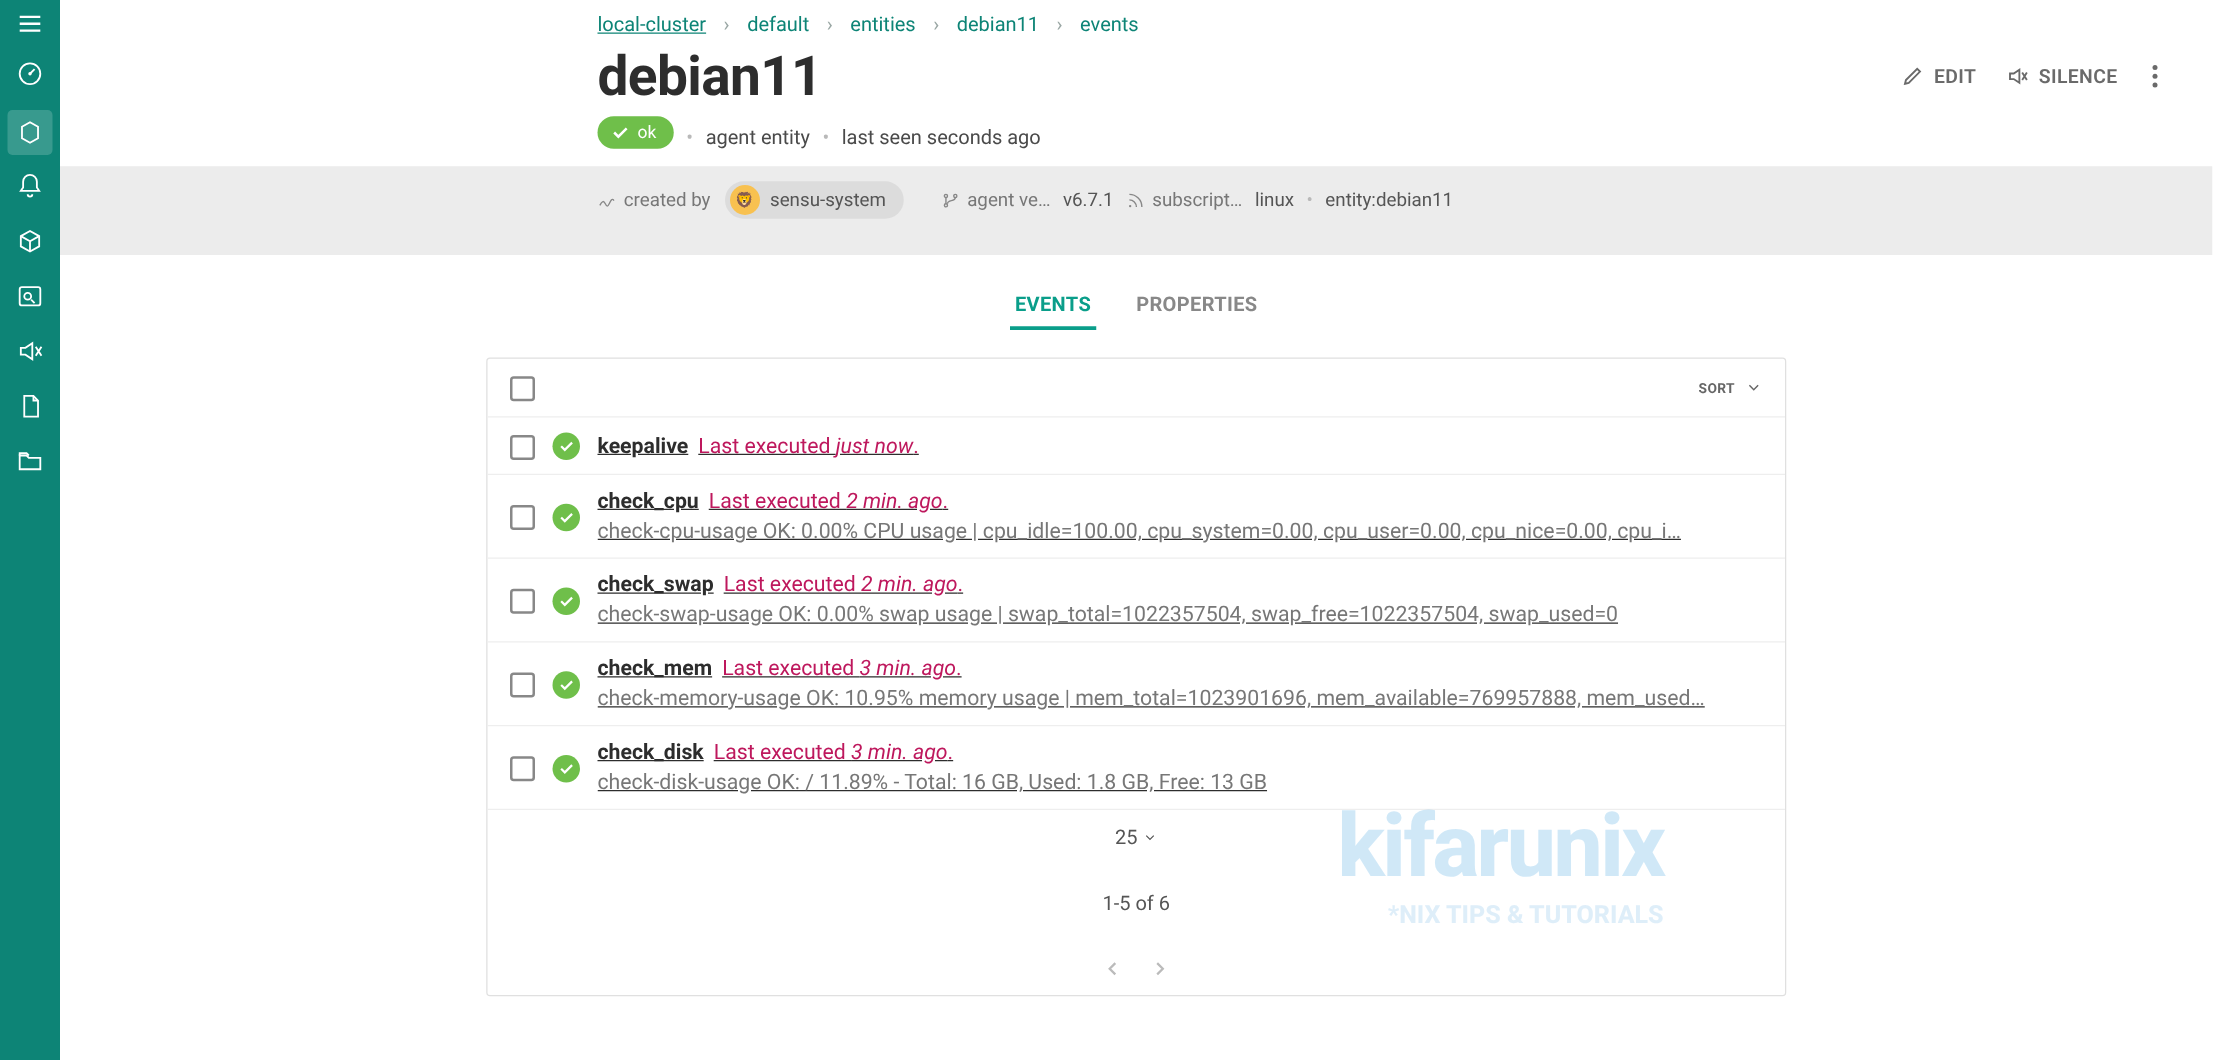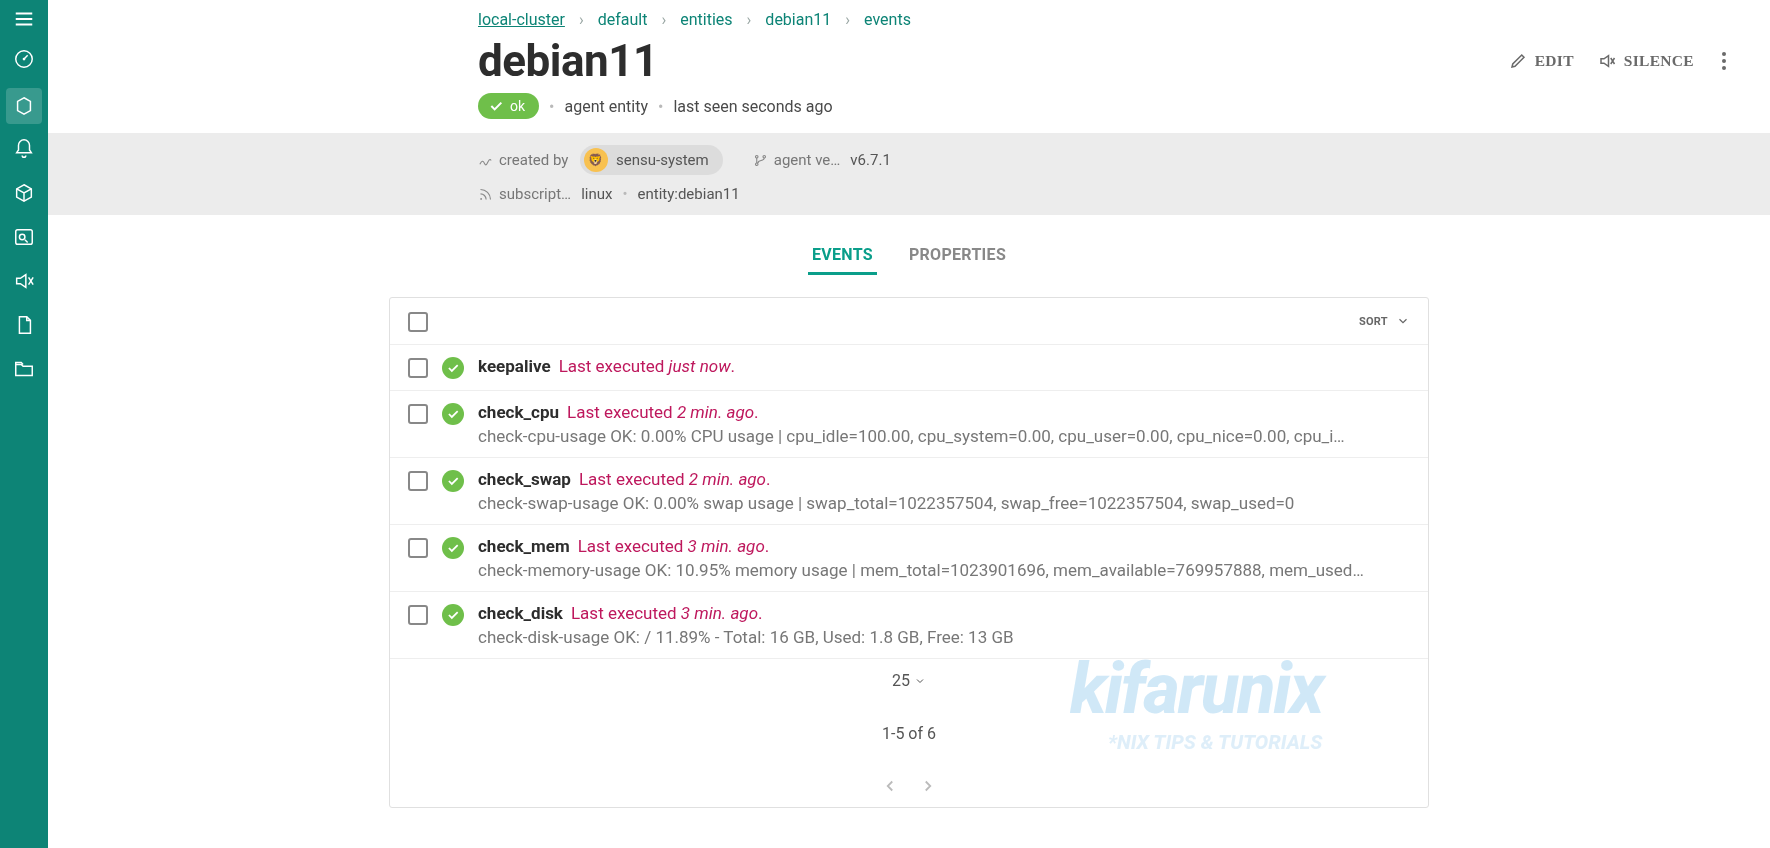--- a/index.html
+++ b/index.html
@@ -28,7 +28,7 @@
     .title-row { padding: 6px 40px 6px 430px; display: flex; align-items: center; gap: 20px; }
     .title-row h1 { font-size: 44px; font-weight: 700; letter-spacing: -.5px; }
     .title-actions { margin-left: auto; display: flex; align-items: center; gap: 24px; }
-    .act { display: flex; align-items: center; gap: 8px; color: #6a6a6a; font-weight: 600; font-size: 15.5px; cursor: pointer; letter-spacing: .3px; font-family: Liberation Serif, serif; }
+    .act { display: flex; align-items: center; gap: 8px; color: #6a6a6a; font-weight: 600; font-size: 15.5px; cursor: pointer; letter-spacing: .3px; }
     .act svg { width: 18px; height: 18px; stroke: #6a6a6a; fill: none; stroke-width: 2; }
     .kebab { display: flex; flex-direction: column; gap: 3px; cursor: pointer; padding: 4px; }
     .kebab span { width: 4px; height: 4px; background: #6a6a6a; border-radius: 50%; }

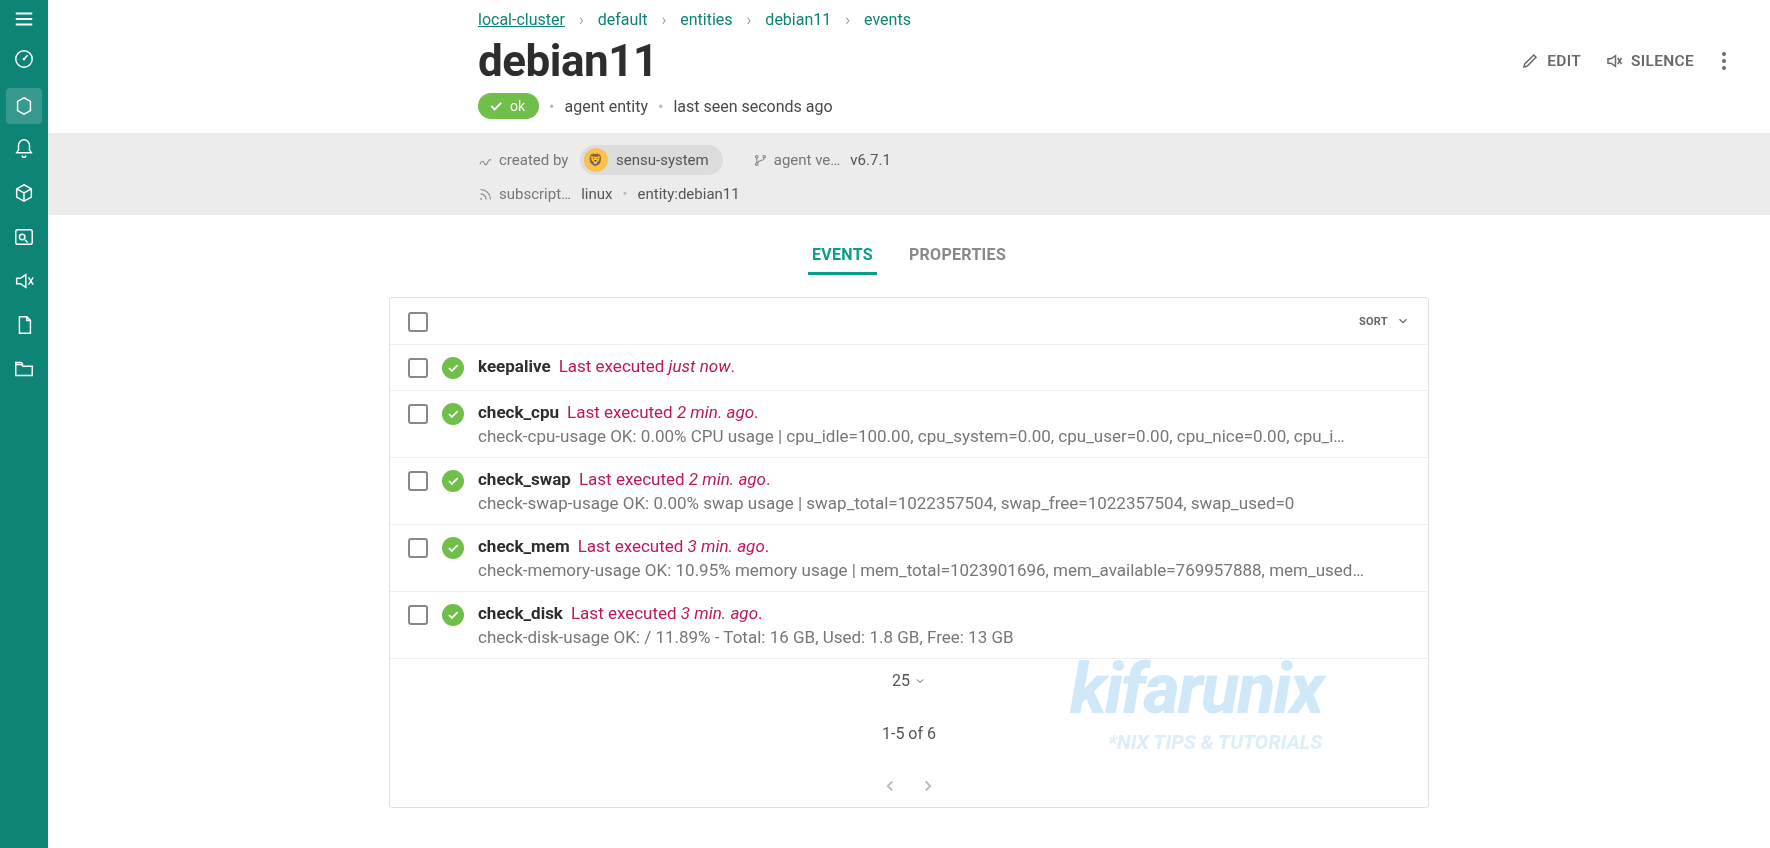--- a/index.html
+++ b/index.html
@@ -33,7 +33,7 @@
     .kebab { display: flex; flex-direction: column; gap: 3px; cursor: pointer; padding: 4px; }
     .kebab span { width: 4px; height: 4px; background: #6a6a6a; border-radius: 50%; }
 
-    .sub-row { padding: 0 40px 14px 430px; display: flex; align-items: center; gap: 10px; font-size: 16px; color: #4a4a4a; }
+    .sub-row { padding: 0 40px 14px 430px; display: flex; align-items: flex-end; gap: 10px; font-size: 16px; color: #4a4a4a; }
     .ok-chip { display: inline-flex; align-items: center; gap: 6px; background: #6fbf4a; color: #fff; padding: 5px 14px 5px 10px; border-radius: 16px; font-size: 14px; }
     .ok-chip svg { width: 16px; height: 16px; stroke: #fff; fill: none; stroke-width: 3; }
     .dot { color: #b9b9b9; }

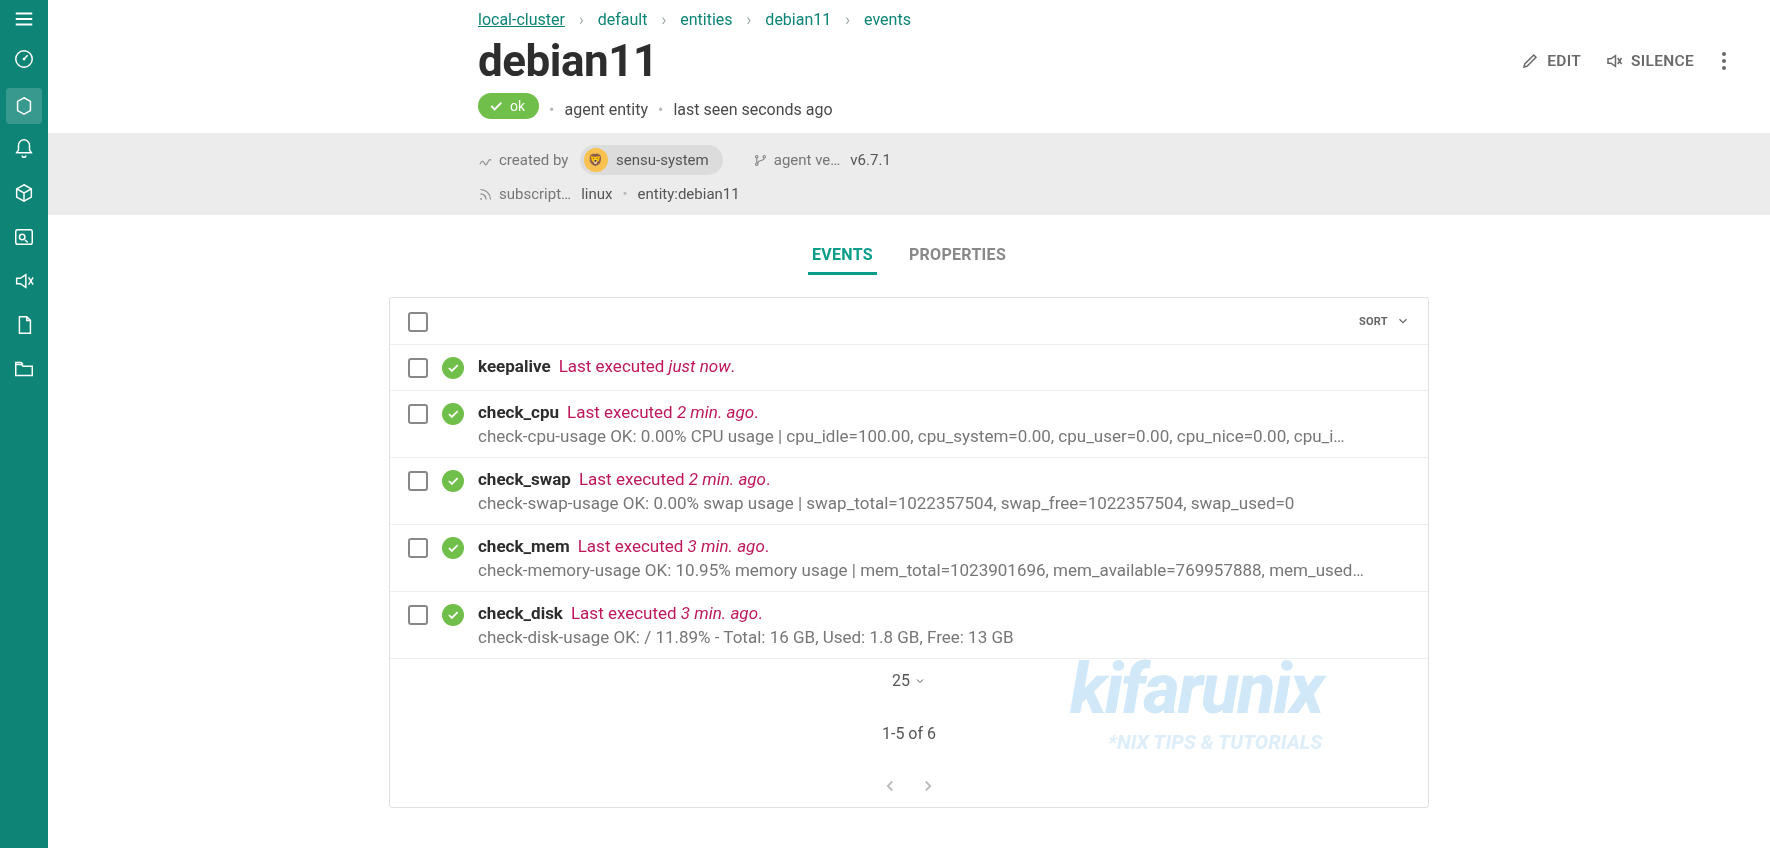--- a/index.html
+++ b/index.html
@@ -39,7 +39,7 @@
     .dot { color: #b9b9b9; }
 
     
-    .meta-band { background: #ececec; padding: 12px 40px 12px 430px; display: flex; flex-direction: column; gap: 10px; font-size: 15px; color: #555; }
+    .meta-band { background: #ececec; padding: 12px 40px 29px 430px; display: flex; flex-direction: row; gap: 10px; font-size: 15px; color: #555; }
     .meta-line { display: flex; align-items: center; gap: 30px; }
     .meta-cell { display: flex; align-items: center; gap: 10px; }
     .meta-label { display: inline-flex; align-items: center; gap: 6px; color: #777; min-width: 92px; white-space: nowrap; overflow: hidden; text-overflow: ellipsis; }

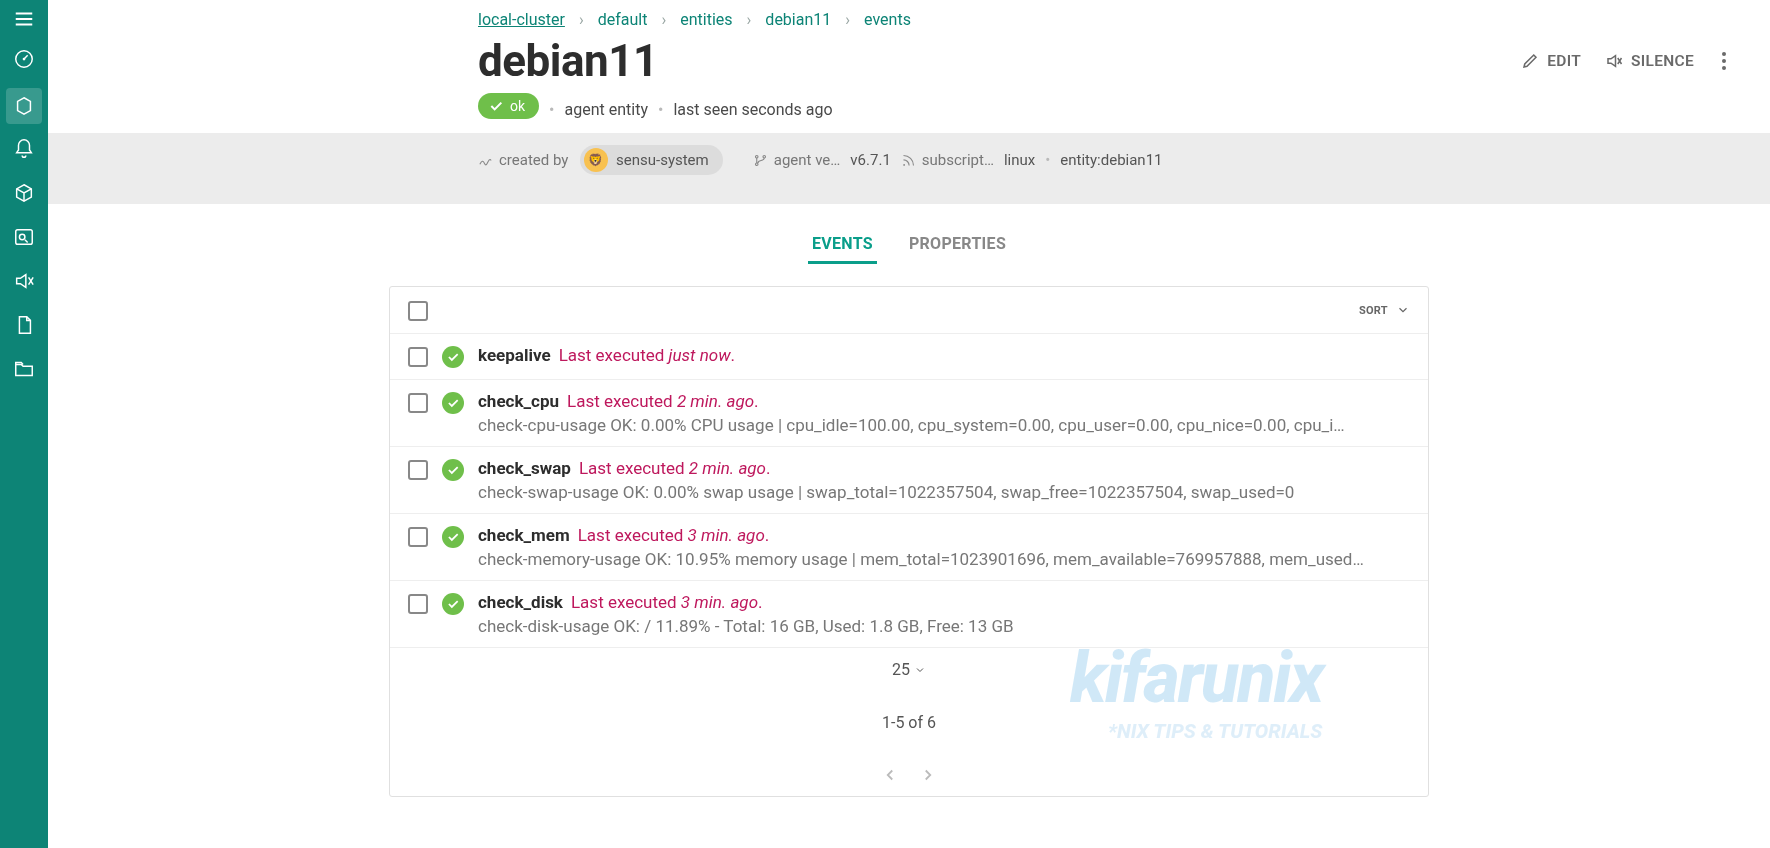--- a/index.html
+++ b/index.html
@@ -60,7 +60,7 @@
     .sort { display: flex; align-items: center; gap: 8px; font-weight: 700; color: #666; font-size: 11px; cursor: pointer; letter-spacing: .3px; }
     .sort svg { width: 14px; height: 14px; stroke: #666; fill: none; stroke-width: 2; }
 
-    .list-row { display: flex; align-items: flex-start; gap: 14px; padding: 11px 18px; border-bottom: 1px solid #eee; }
+    .list-row { display: flex; align-items: center; gap: 14px; padding: 11px 18px; border-bottom: 1px solid #eee; text-decoration: underline; }
     .list-row:last-of-type { border-bottom: none; }
     .chk { width: 20px; height: 20px; border: 2px solid #888; border-radius: 3px; flex-shrink: 0; margin-top: 2px; cursor: pointer; }
     .status-ic { width: 22px; height: 22px; border-radius: 50%; background: #6fbf4a; display: flex; align-items: center; justify-content: center; flex-shrink: 0; margin-top: 1px; }

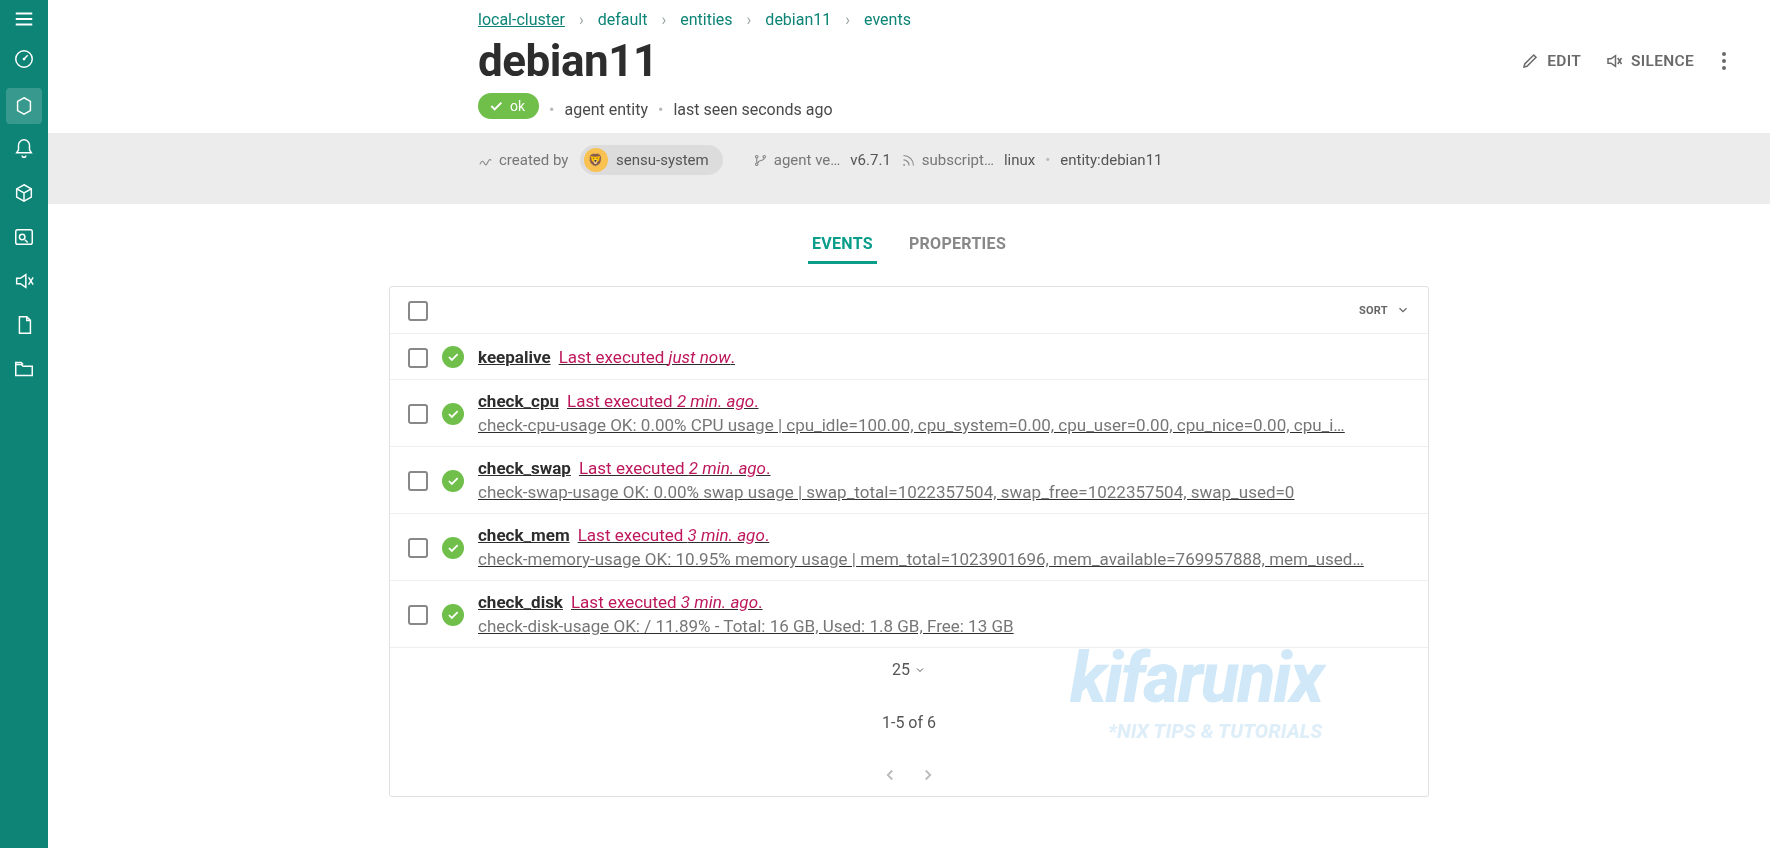--- a/index.html
+++ b/index.html
@@ -78,7 +78,7 @@
     .nav-arrows svg { width: 18px; height: 18px; stroke: #bbb; fill: none; stroke-width: 2.4; cursor: pointer; }
 
     
-    .watermark { position: absolute; left: 680px; top: 350px; pointer-events: none; opacity: .28; color: #5ab0e6; font-weight: 800; font-style: italic; }
+    .watermark { position: absolute; left: 680px; top: 350px; pointer-events: none; opacity: .28; color: #5ab0e6; font-weight: 800; }
     .watermark .big { font-size: 70px; letter-spacing: -2px; }
     .watermark .sm { font-size: 20px; color: #8cc3ea; text-align: right; }
   </style>

